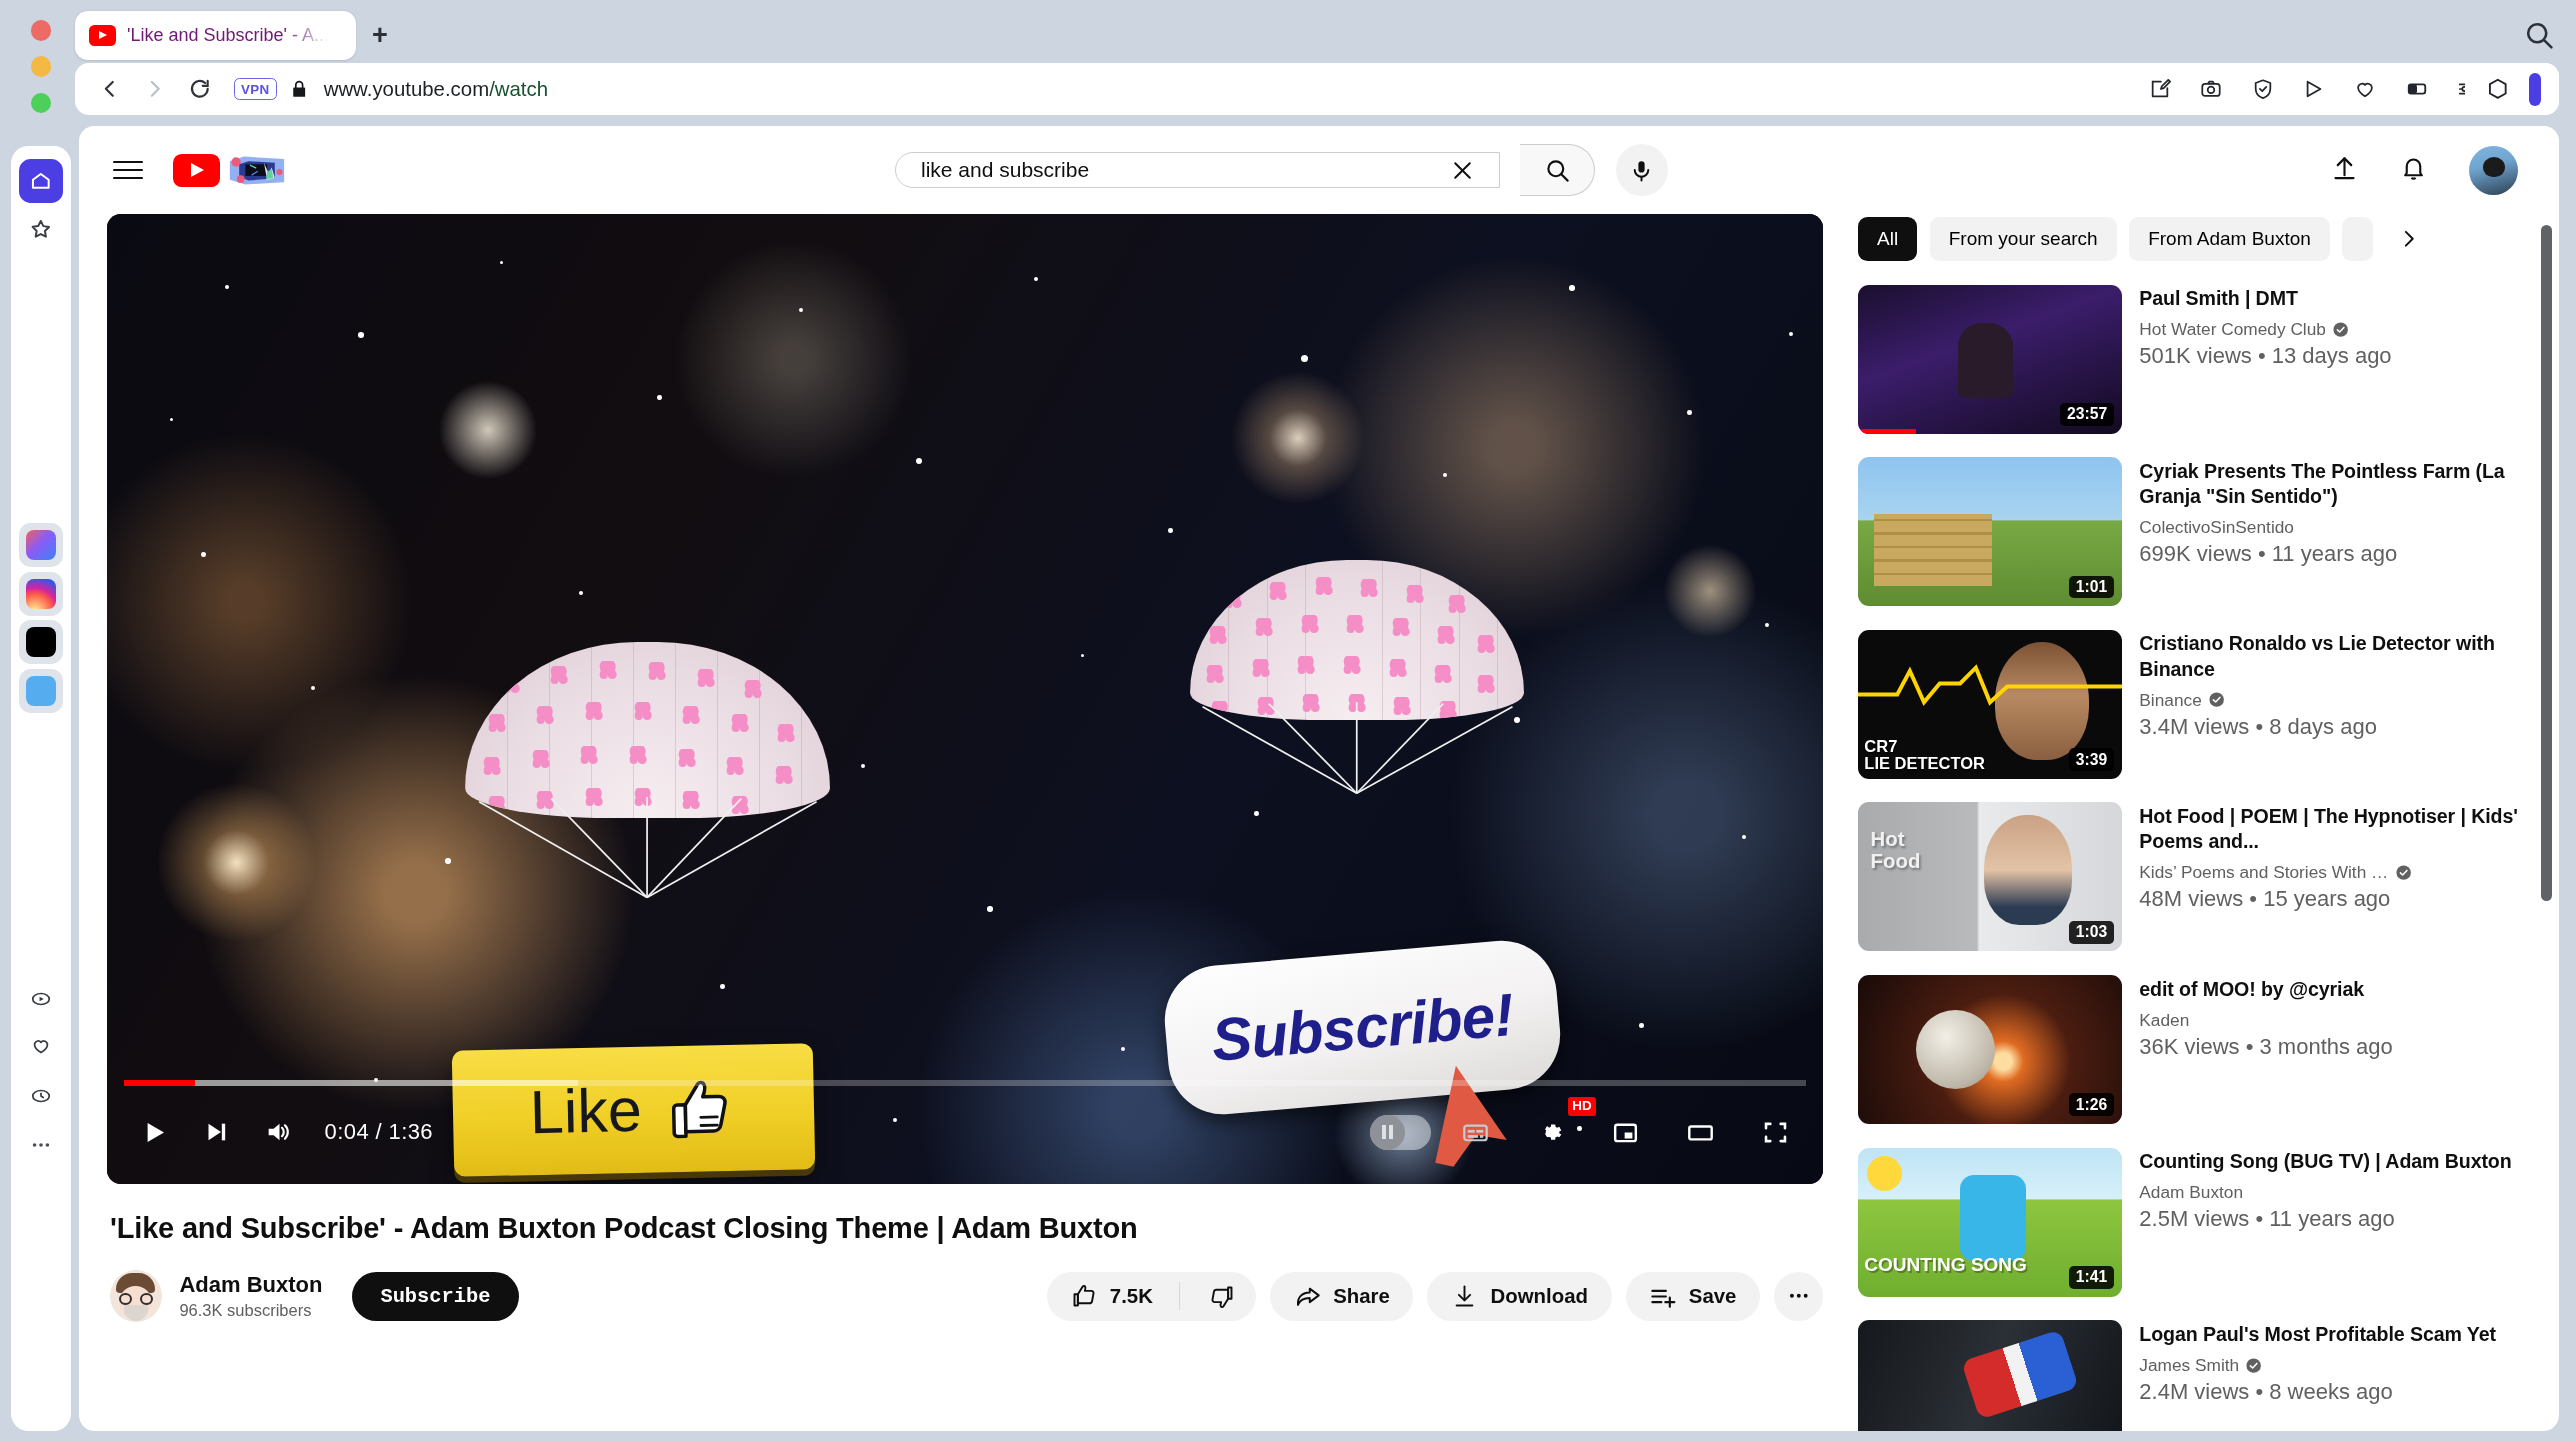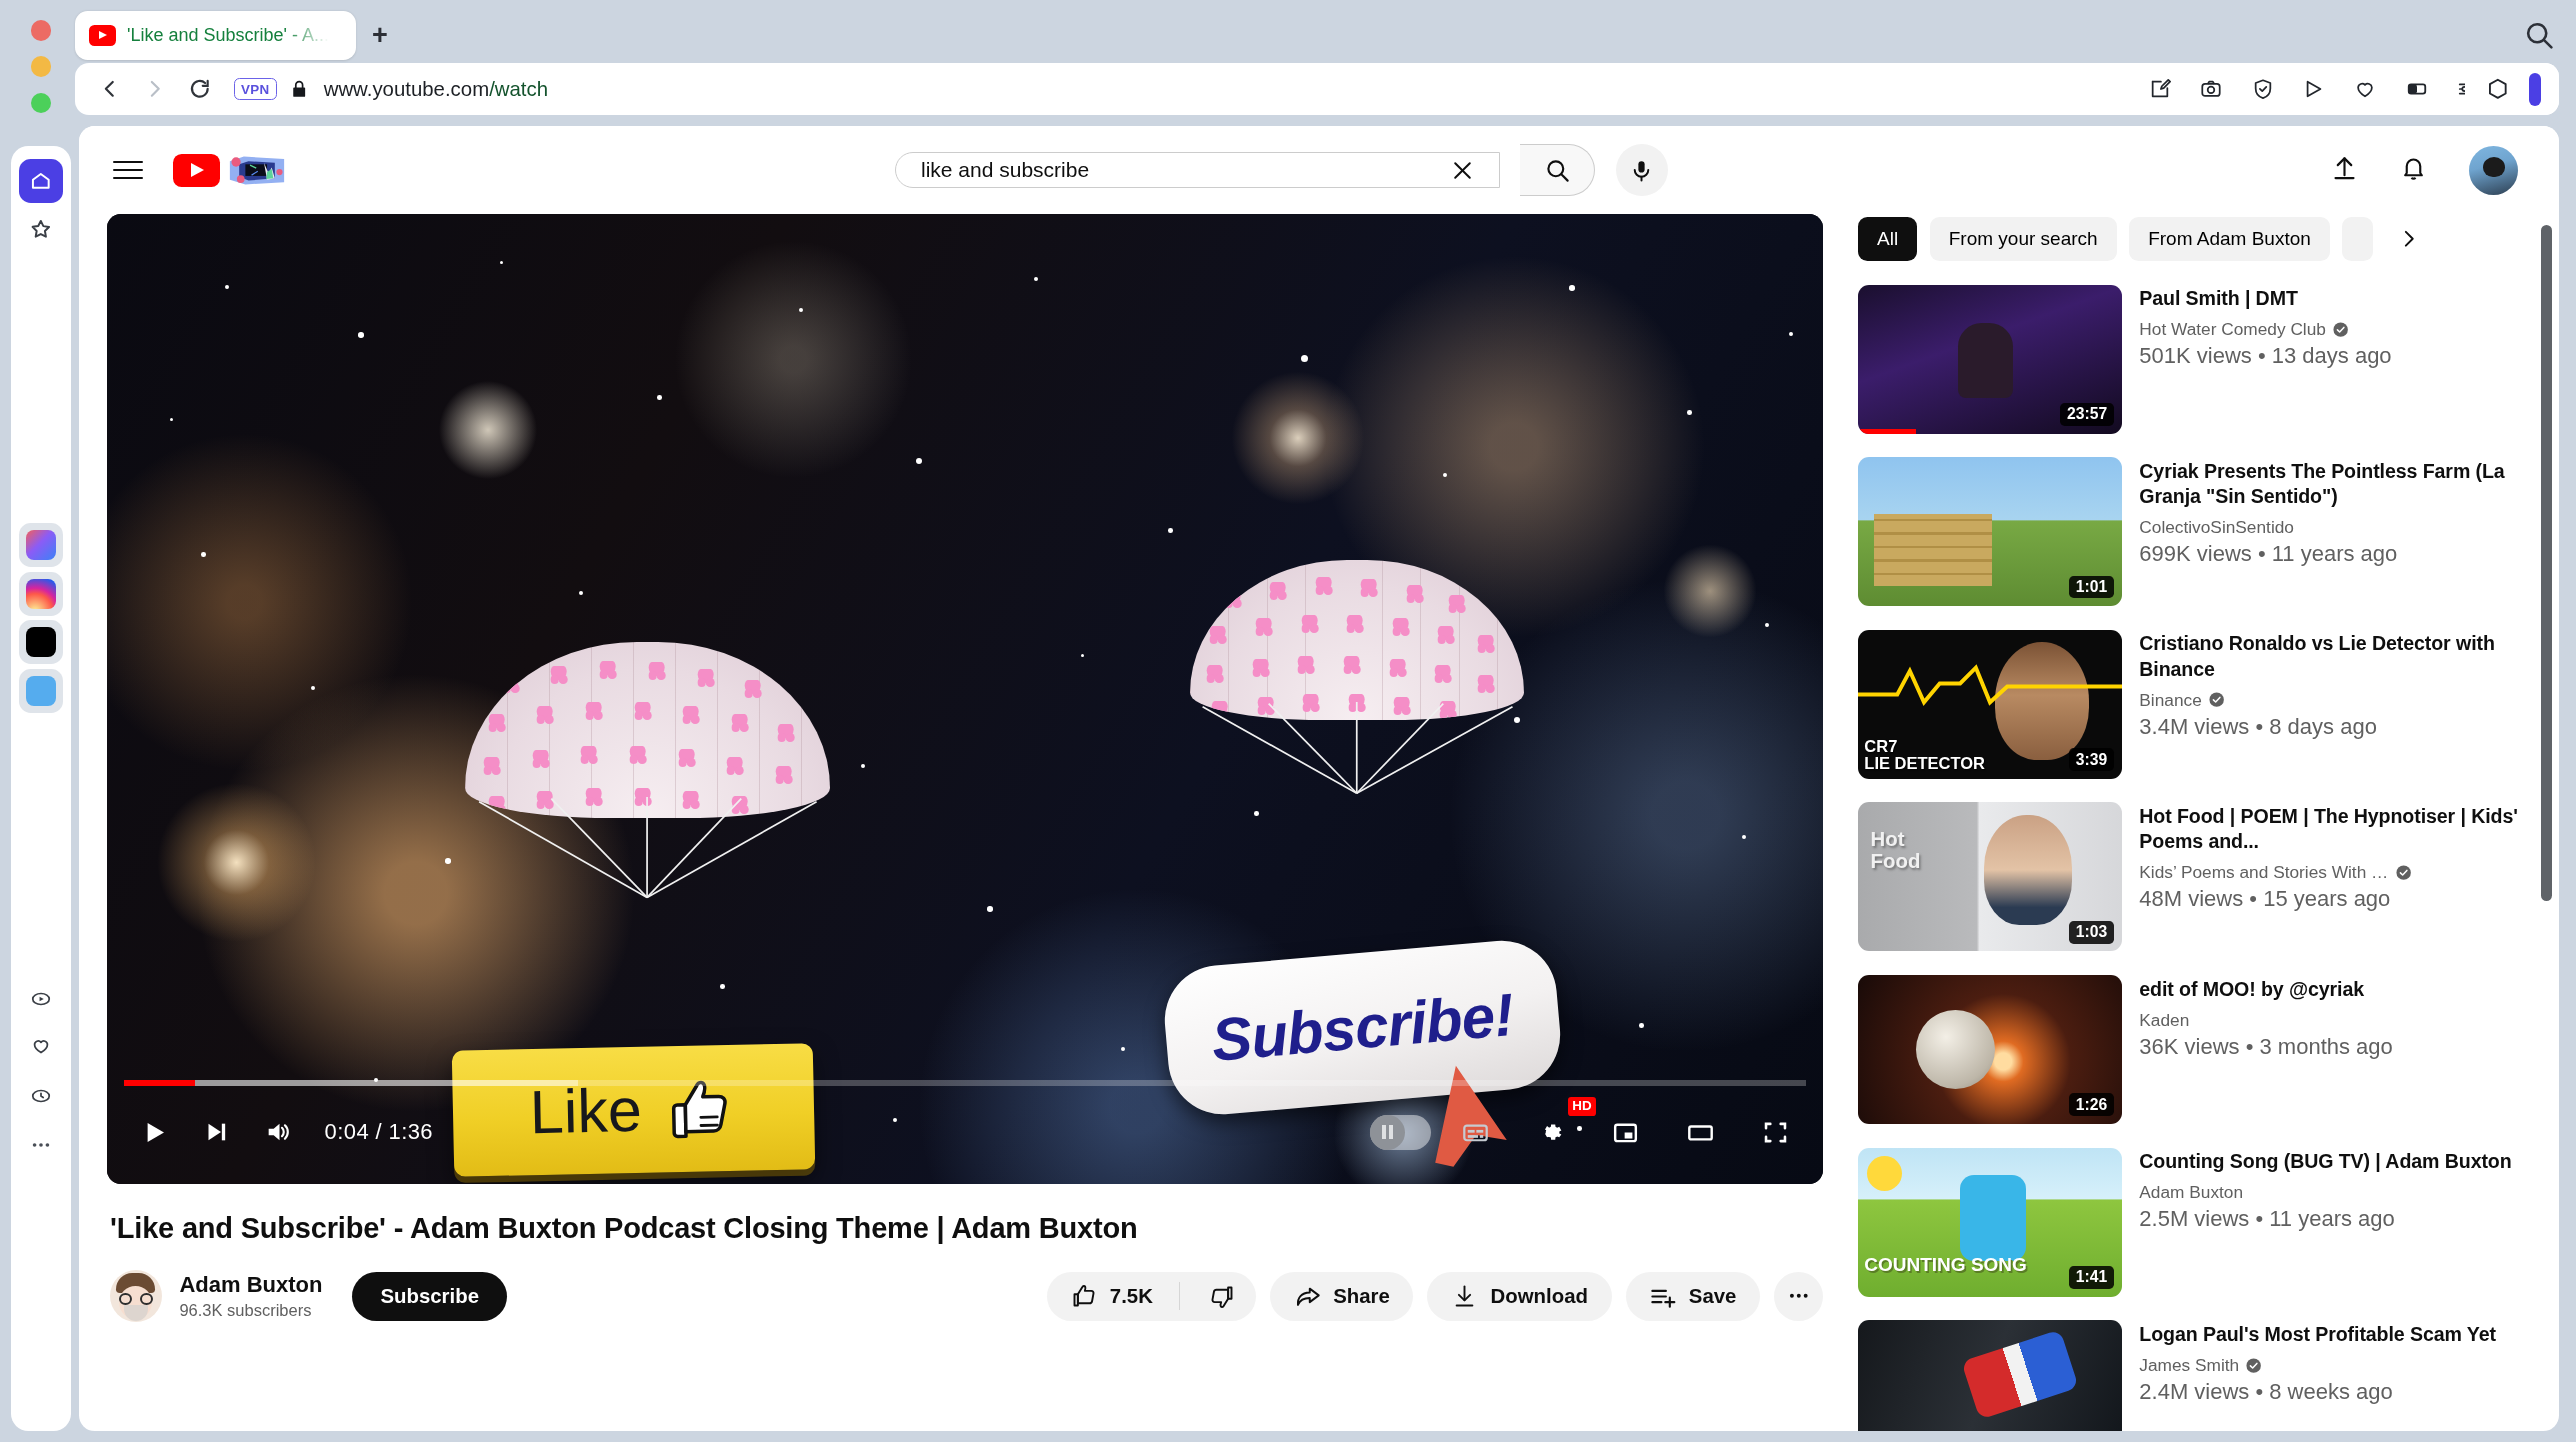--- a/index.html
+++ b/index.html
@@ -35,7 +35,7 @@
     border-left: 8.6px solid #fff; border-top: 4.7px solid transparent; border-bottom: 4.7px solid transparent;
   }
   .tab-title {
-    font-size: 18px; color: #15803d; white-space: nowrap; overflow: hidden;
+    font-size: 18px; color: #701a75; white-space: nowrap; overflow: hidden;
     -webkit-mask-image: linear-gradient(to right, #000 78%, transparent 100%);
     mask-image: linear-gradient(to right, #000 78%, transparent 100%);
   }

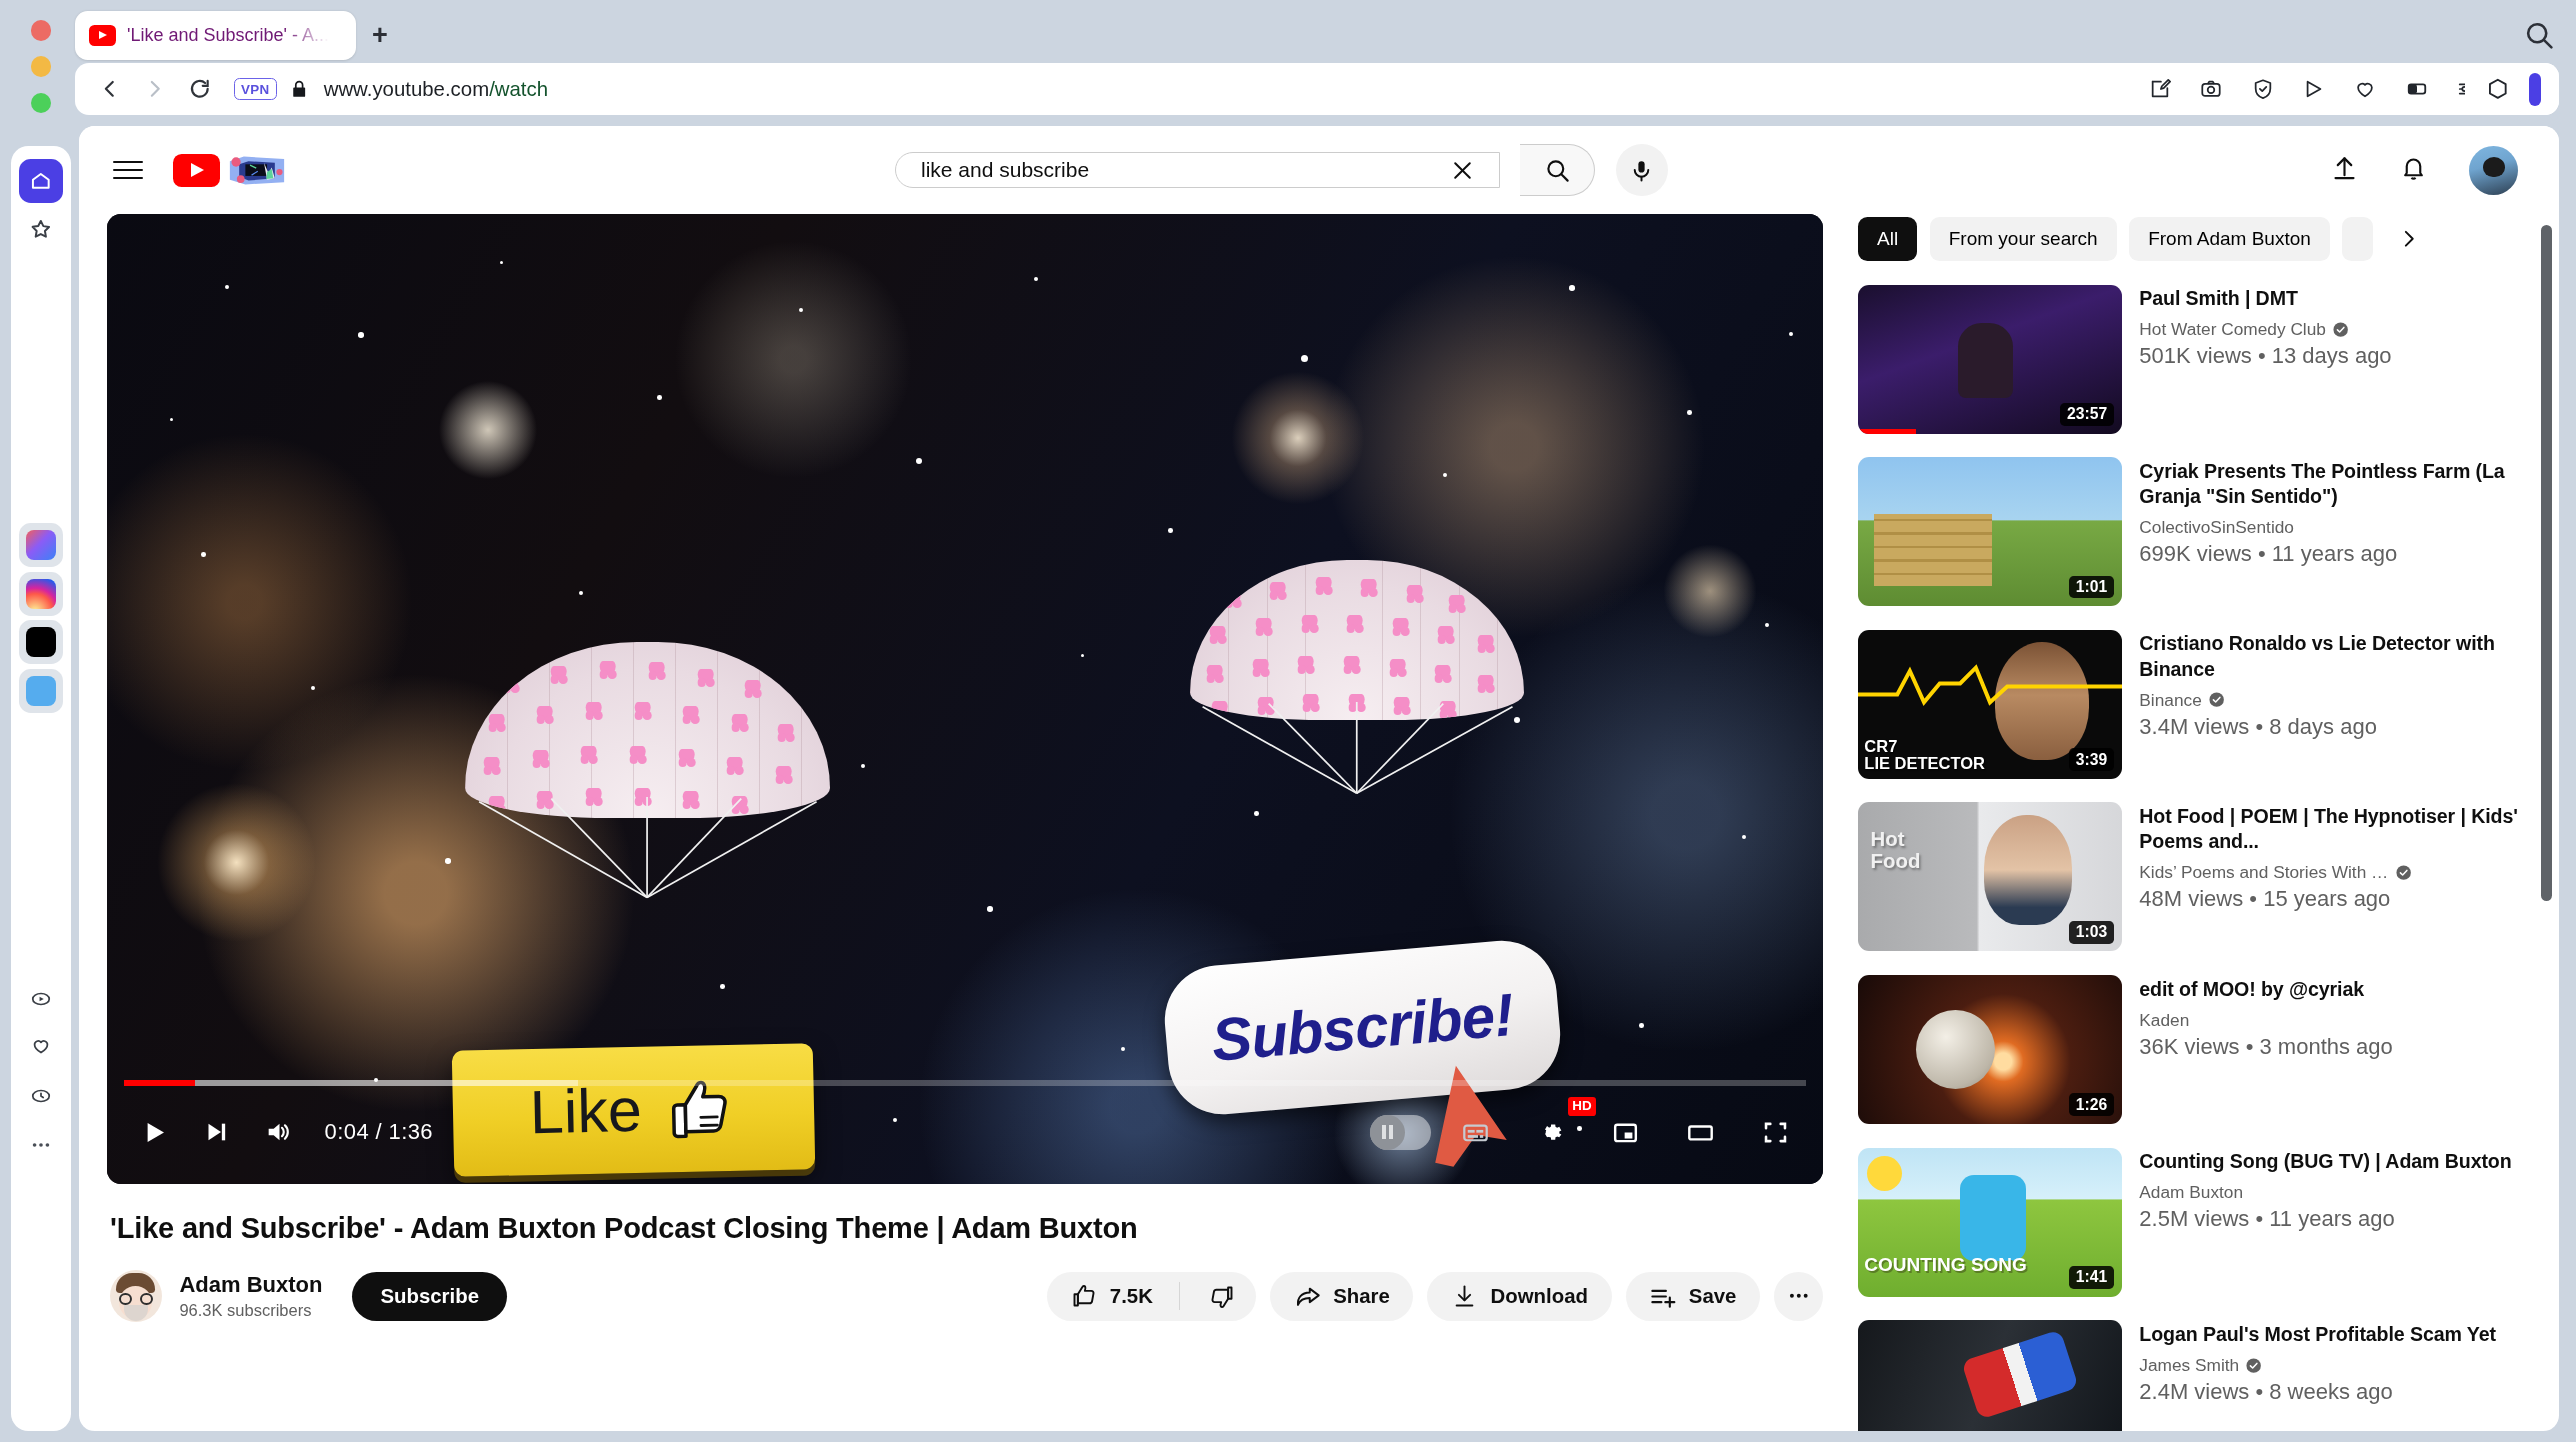--- a/index.html
+++ b/index.html
@@ -241,7 +241,7 @@
   .sub-cta {
     margin-left: 30px; background: #0f0f0f; color: #fff; font-size: 20.4px; font-weight: bold;
     border: none; border-radius: 31px; padding: 0 28px; height: 49px; cursor: pointer;
-    font-family: Liberation Sans, sans-serif;
+    font-family: Liberation Mono, monospace;
   }
   .actions { margin-left: auto; display: flex; align-items: center; gap: 14px; }
   .pill {

